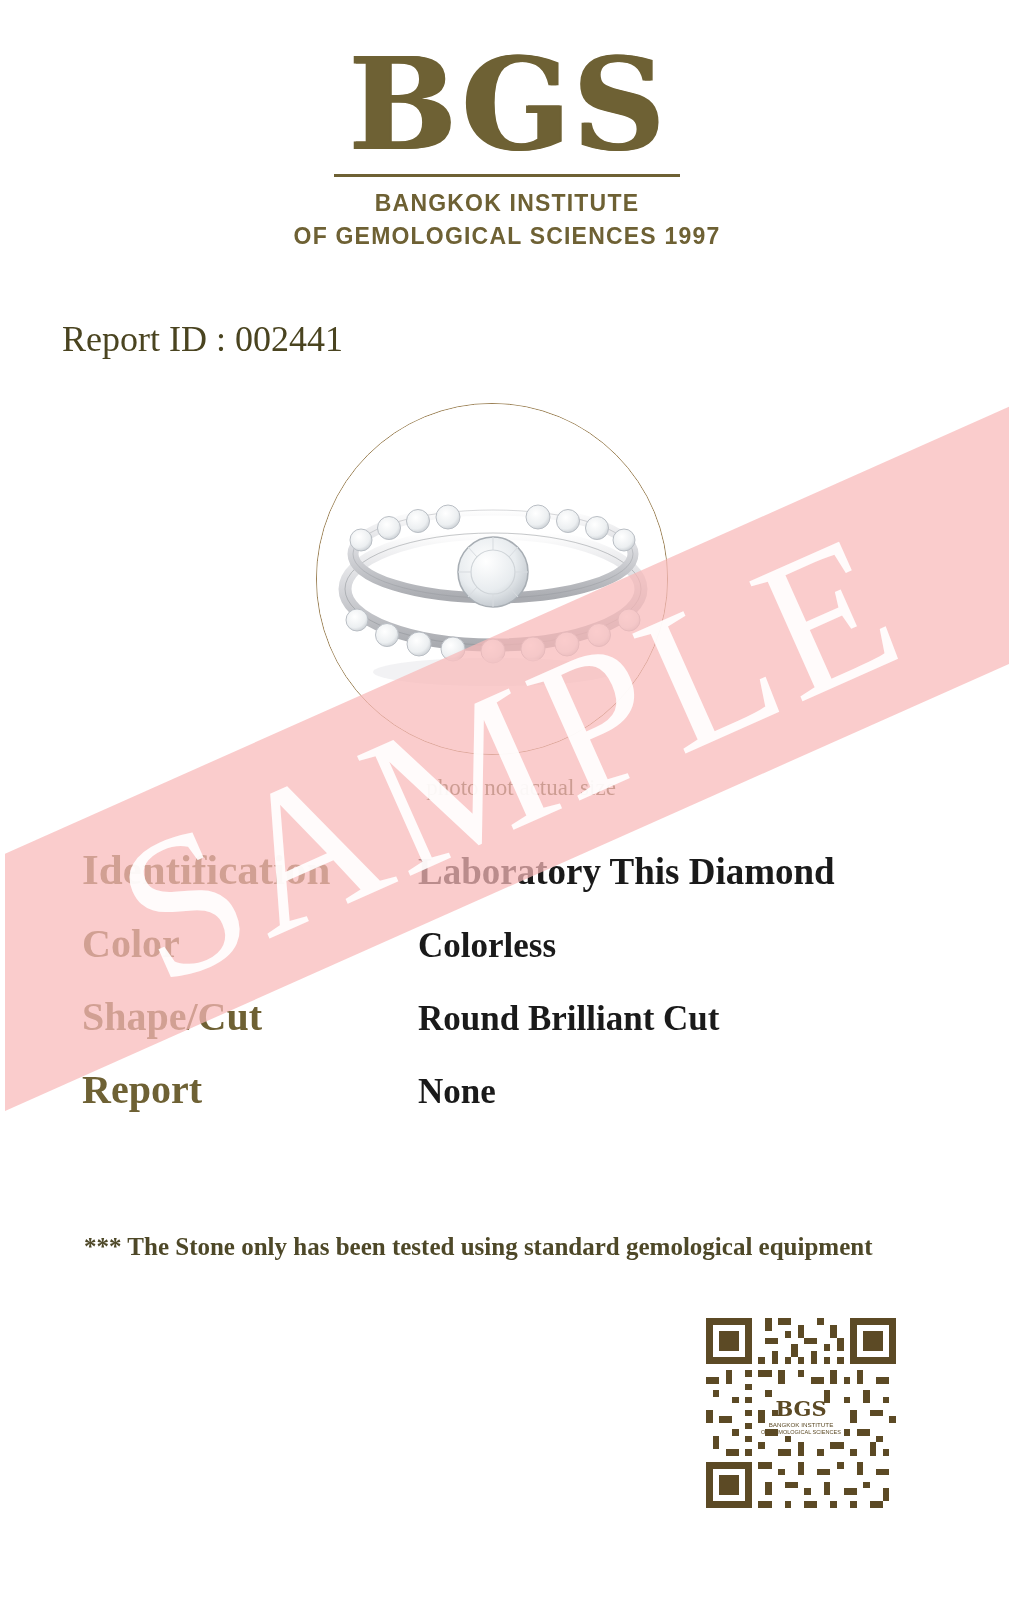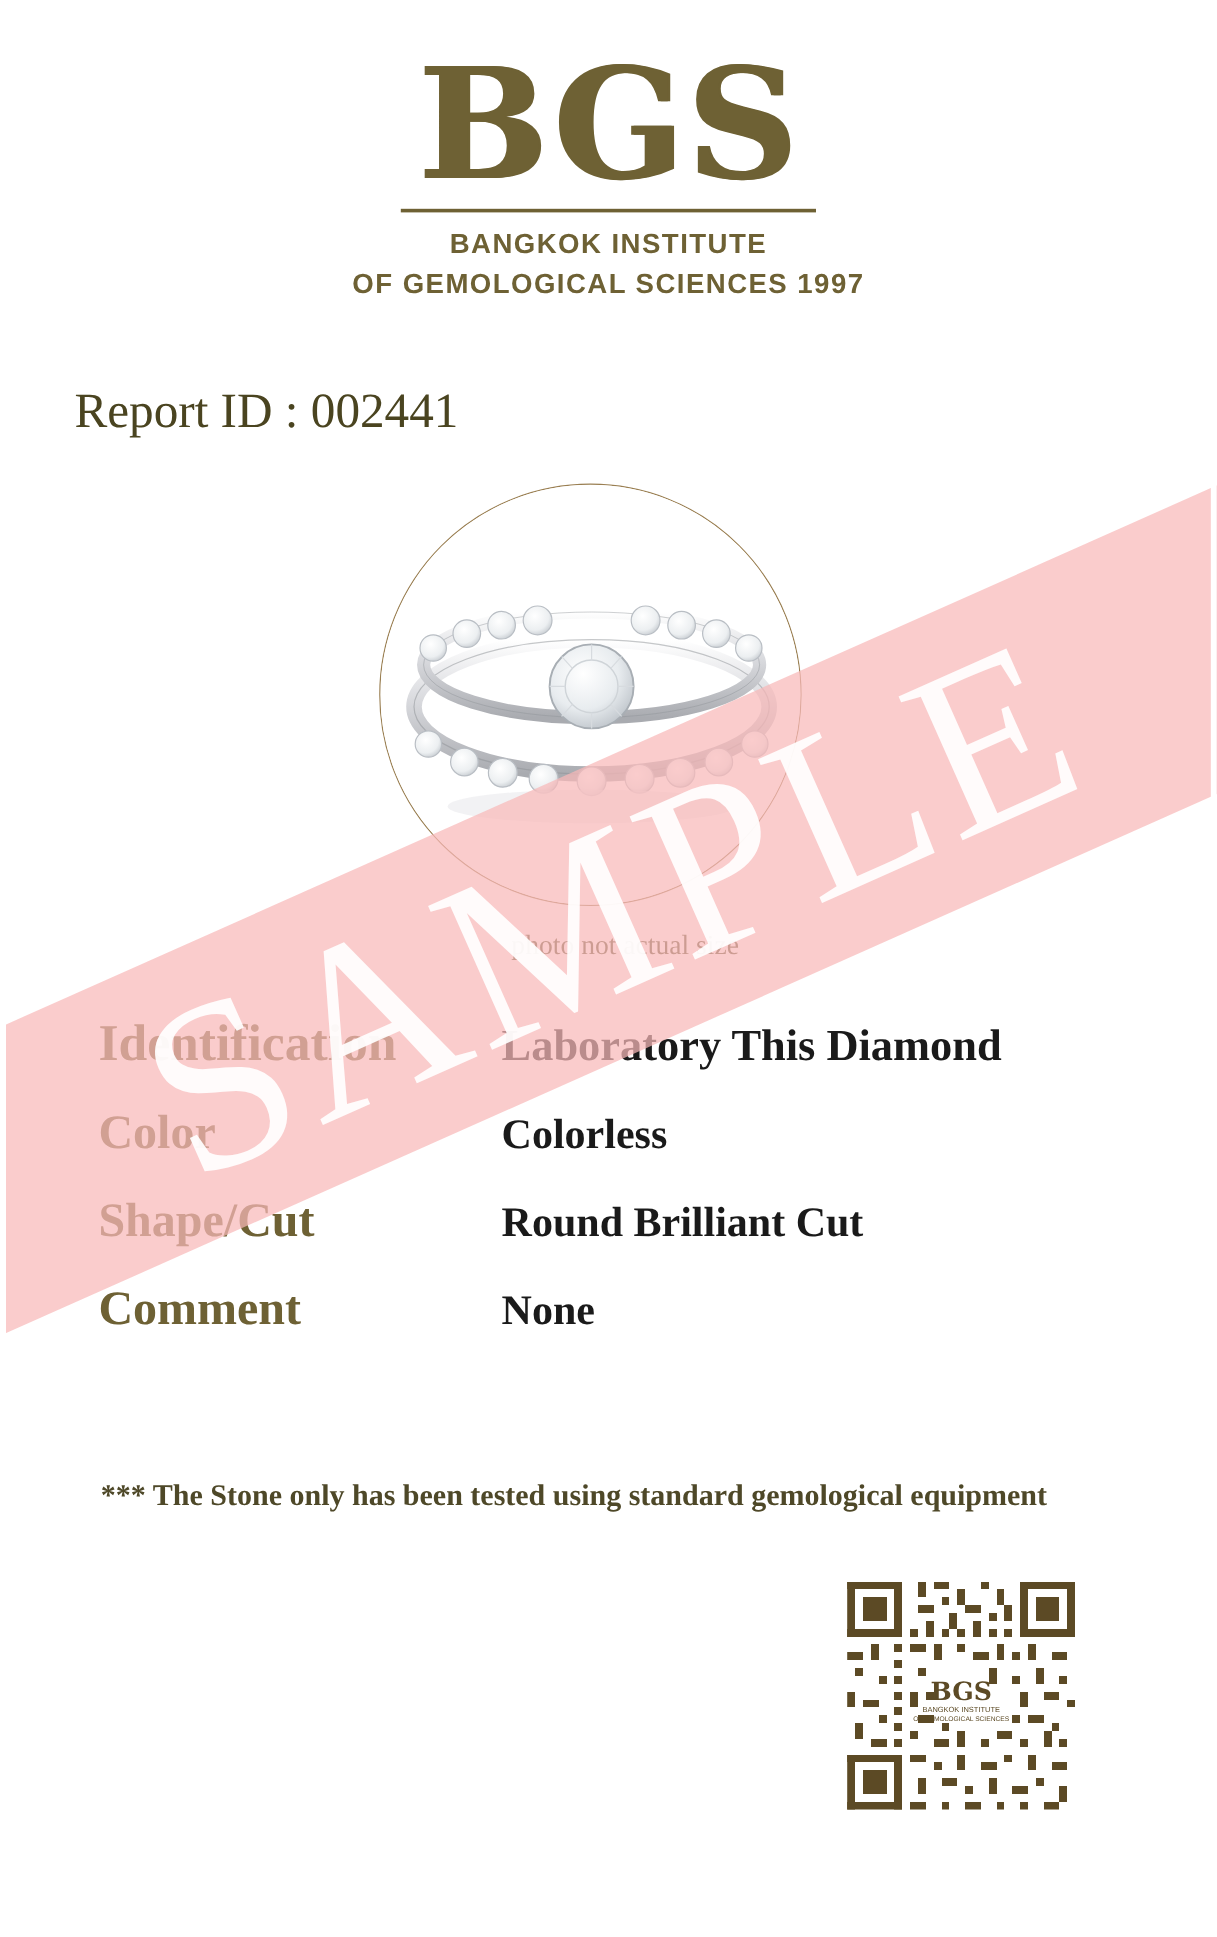--- a/index.html
+++ b/index.html
@@ -57,7 +57,7 @@
     position: absolute;
     top: 318px;
     left: 62px;
-    font-size: 41px;
+    font-size: 36px;
     color: #4a4420;
     font-family: "Liberation Serif", serif;
   }

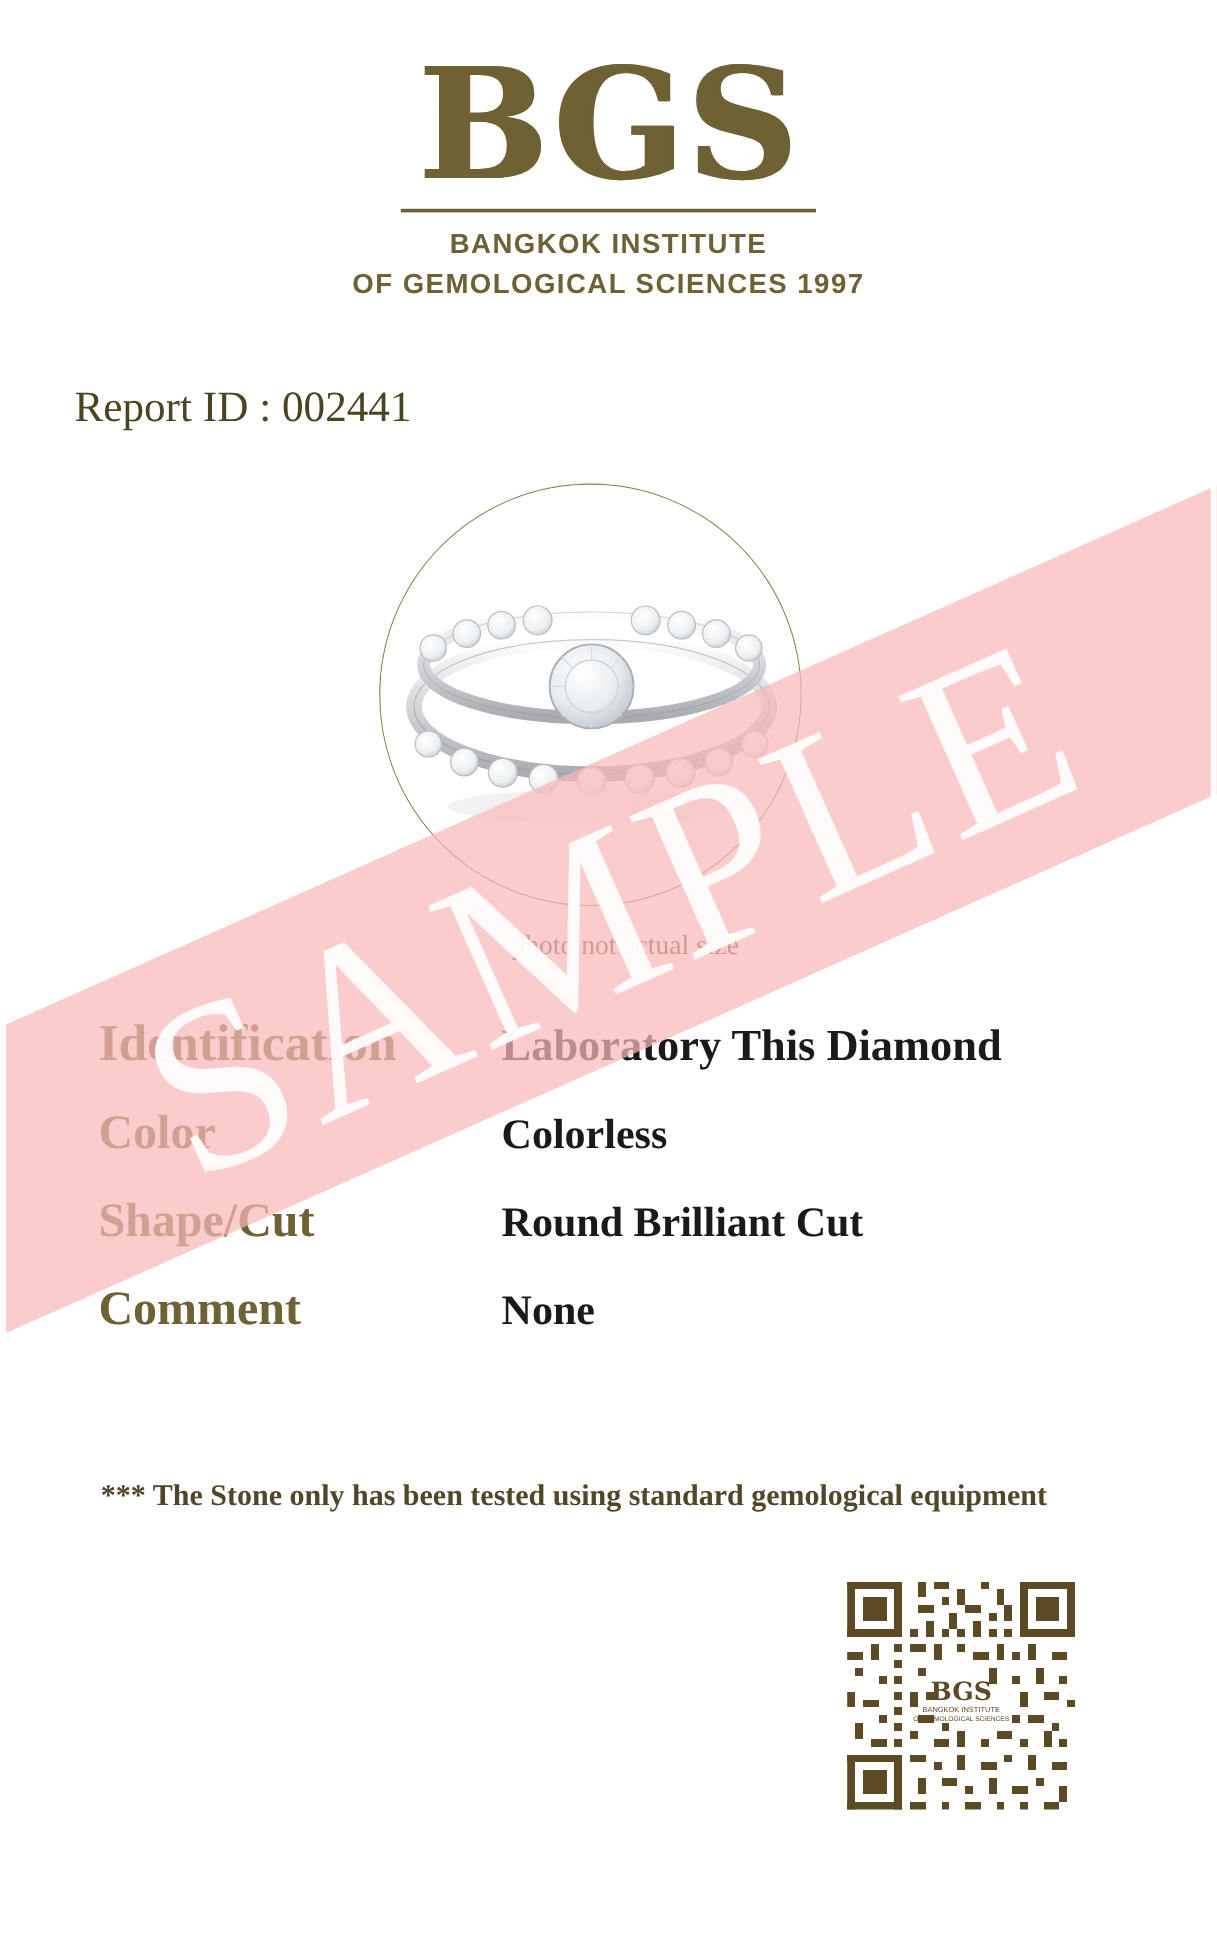--- a/index.html
+++ b/index.html
@@ -281,7 +281,7 @@
       <div class="value">Round Brilliant Cut</div>
     </div>
     <div class="row">
-      <div class="label">Comment</div>
+      <div class="label">Report</div>
       <div class="value">None</div>
     </div>
   </div>

